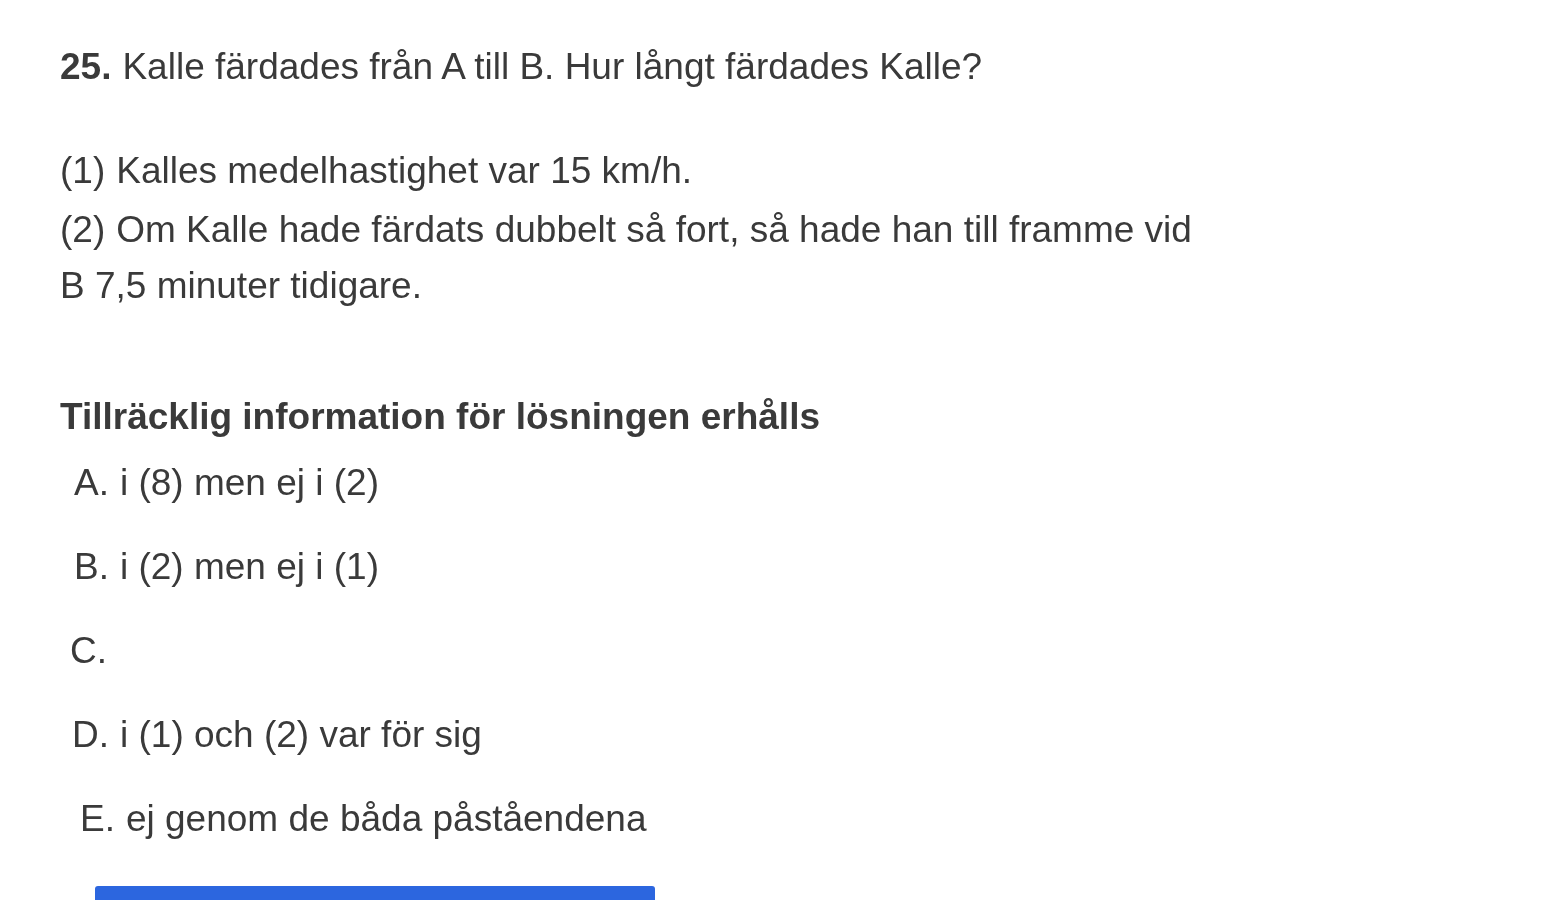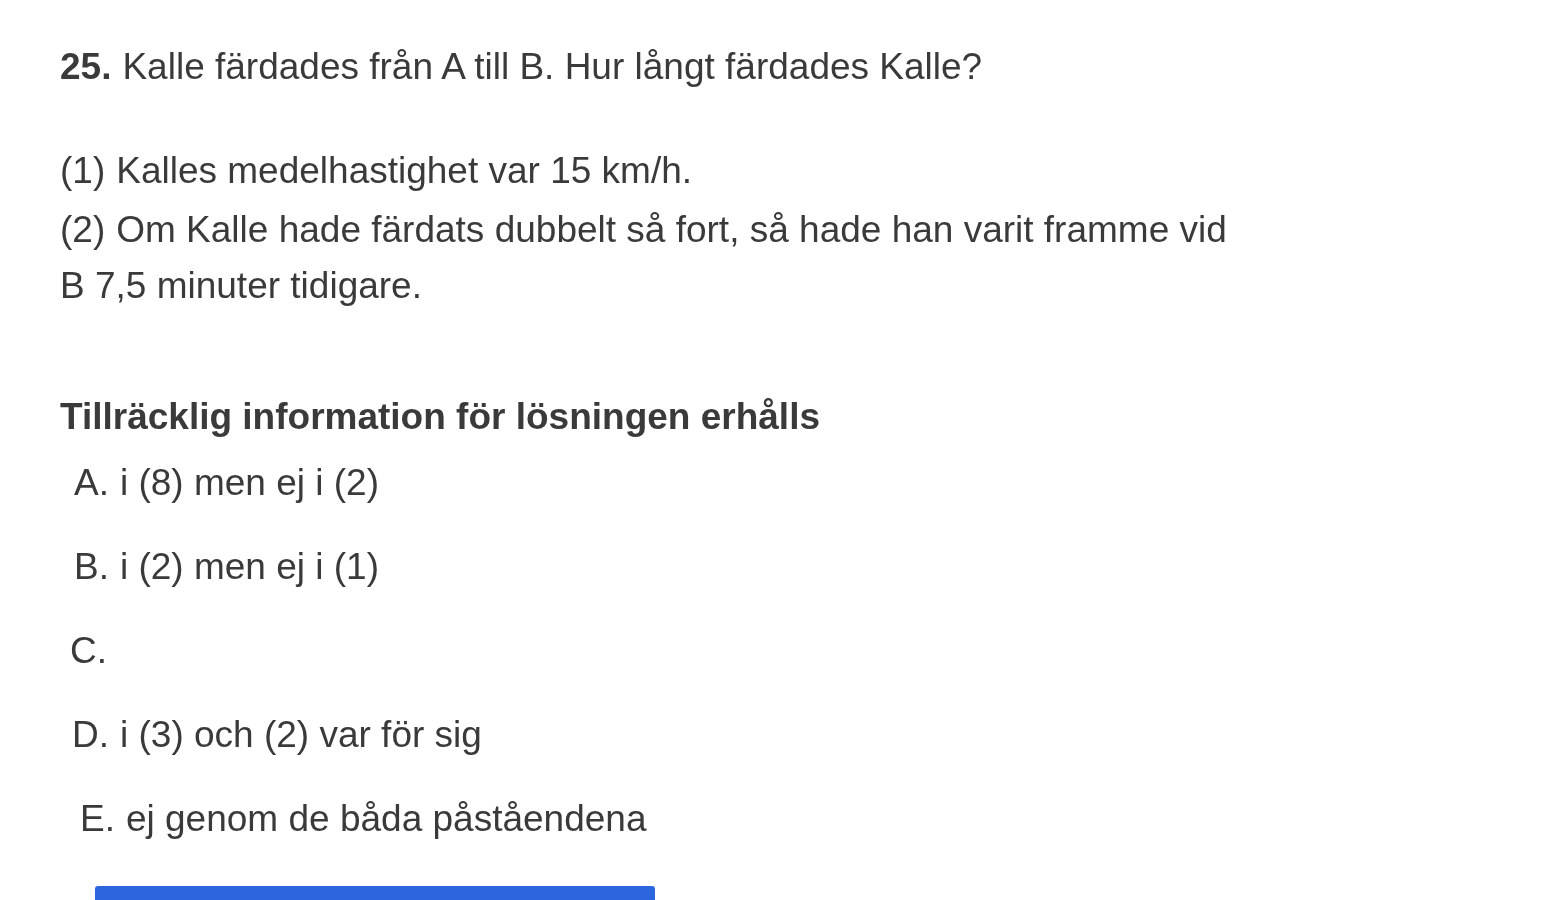--- a/index.html
+++ b/index.html
@@ -60,7 +60,7 @@
 
   <div class="line pos-stmt2a">
     <span>(2)</span>
-    <span>Om Kalle hade färdats dubbelt så fort, så hade han varit framme vid</span>
+    <span>Om Kalle hade färdats dubbelt så fort, så hade han till framme vid</span>
   </div>
   <div class="line pos-stmt2b">
     <span>B 7,5 minuter tidigare.</span>

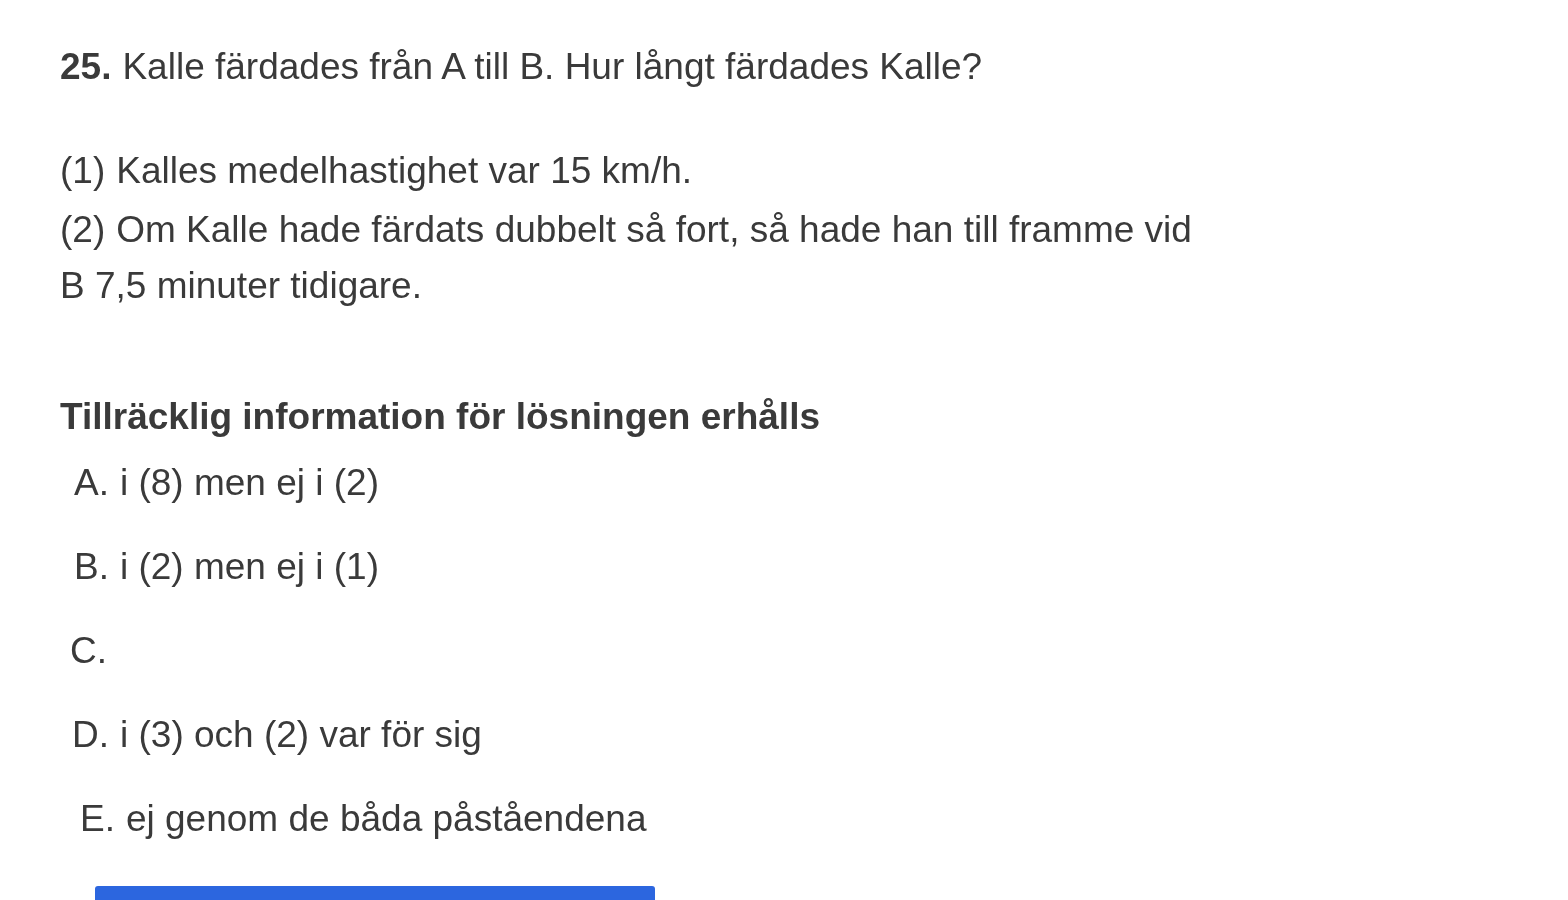--- a/index.html
+++ b/index.html
@@ -86,7 +86,7 @@
 
   <div class="line option pos-opt-d">
     <span>D.</span>
-    <span>i (3) och (2) var för sig</span>
+    <span>i (1) och (2) var för sig</span>
   </div>
 
   <div class="line option pos-opt-e">

